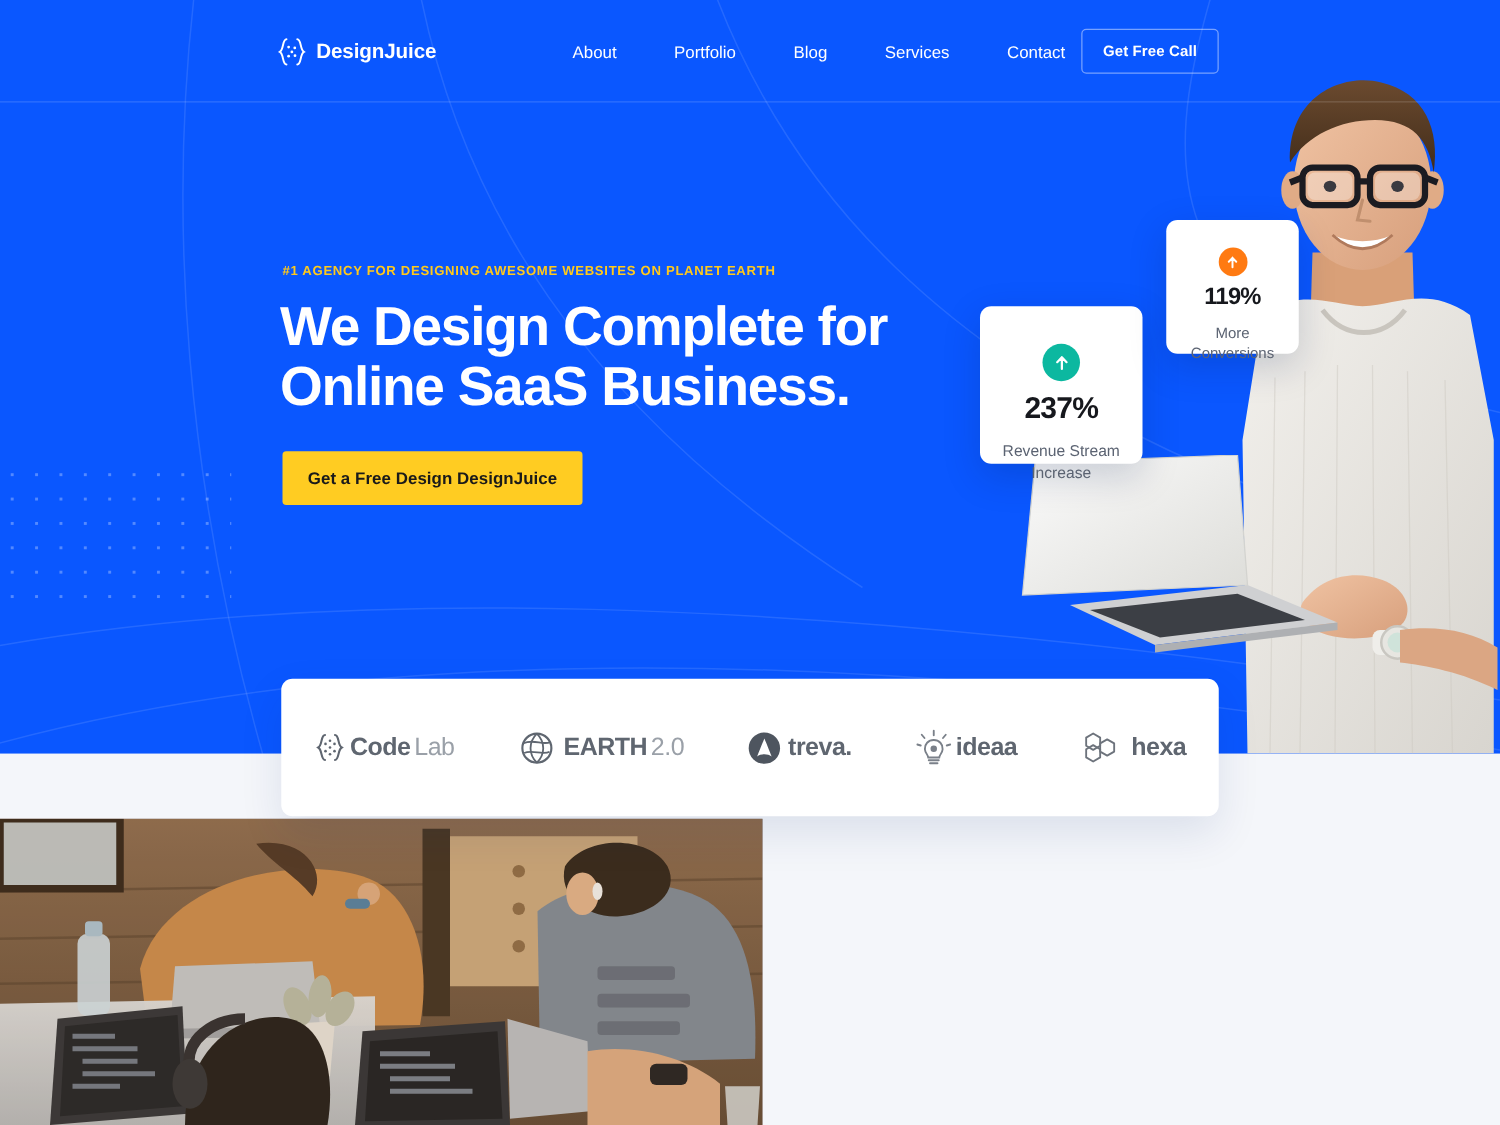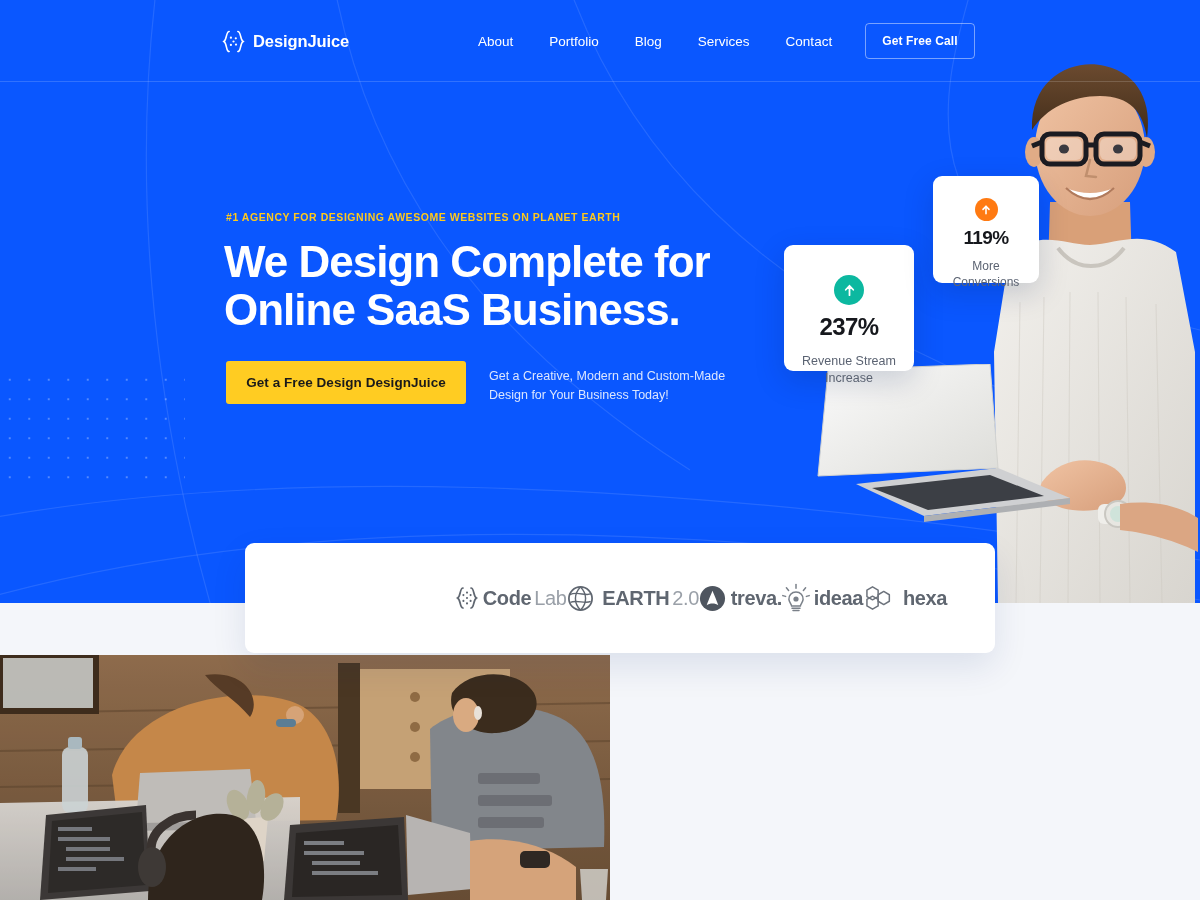--- a/index.html
+++ b/index.html
@@ -37,7 +37,7 @@
   .logo-text {
     color:#fff; font-size:16.5px; font-weight:bold; letter-spacing:-0.1px;
   }
-  .nav { position:absolute; left:463px; top:33px; display:flex; gap:6px; }
+  .nav { position:absolute; left:443px; top:33px; display:flex; gap:16px; }
   .nav a {
     color:#fff; font-size:13.5px; text-decoration:none; font-weight:500;
     padding:0 15px; line-height:18px; white-space:nowrap;

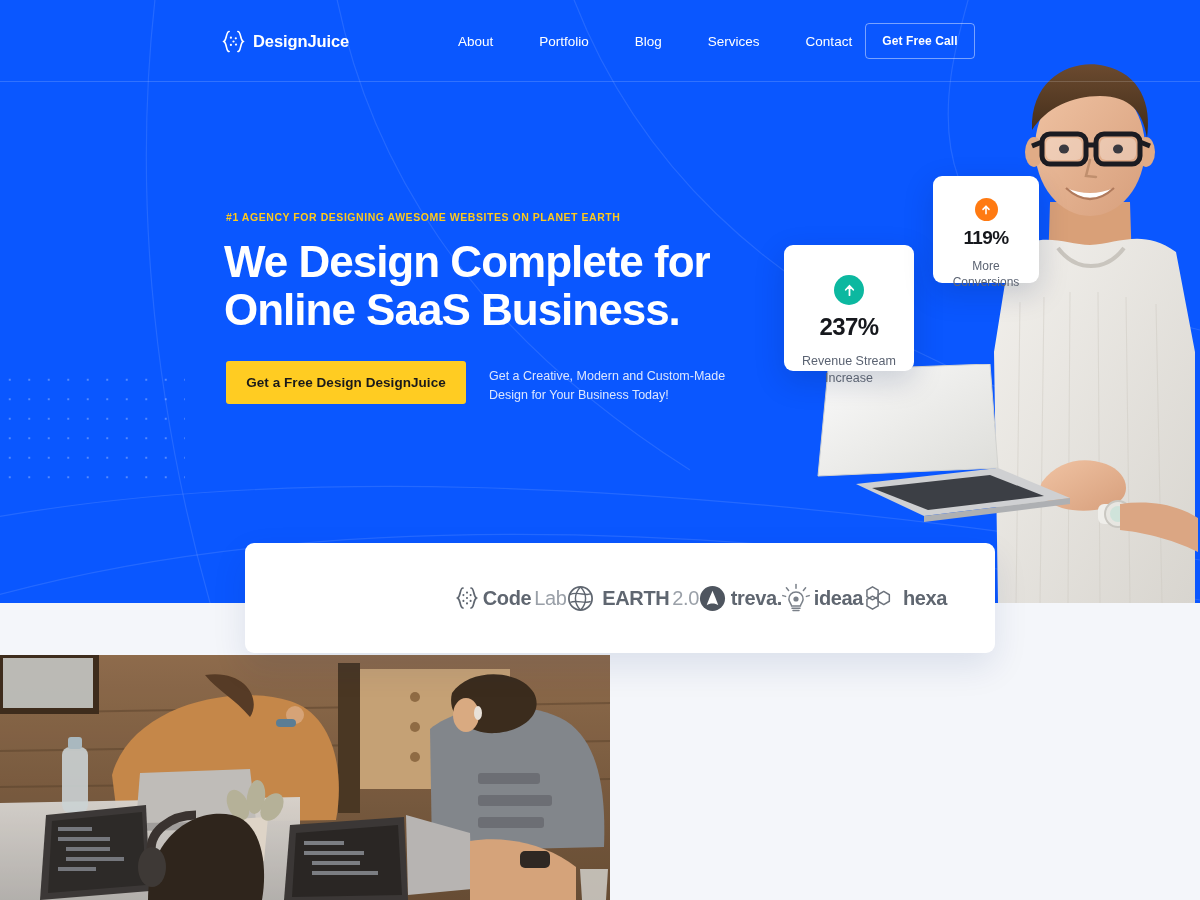--- a/index.html
+++ b/index.html
@@ -262,7 +262,6 @@
       <span>Online SaaS Business.</span>
     </h1>
     <button class="btn-yellow">Get a Free Design DesignJuice</button>
-    <p class="sub-copy">Get a Creative, Modern and Custom-Made Design for Your Business Today!</p>
 
     <div class="stat-card stat-a">
       <div class="stat-top">

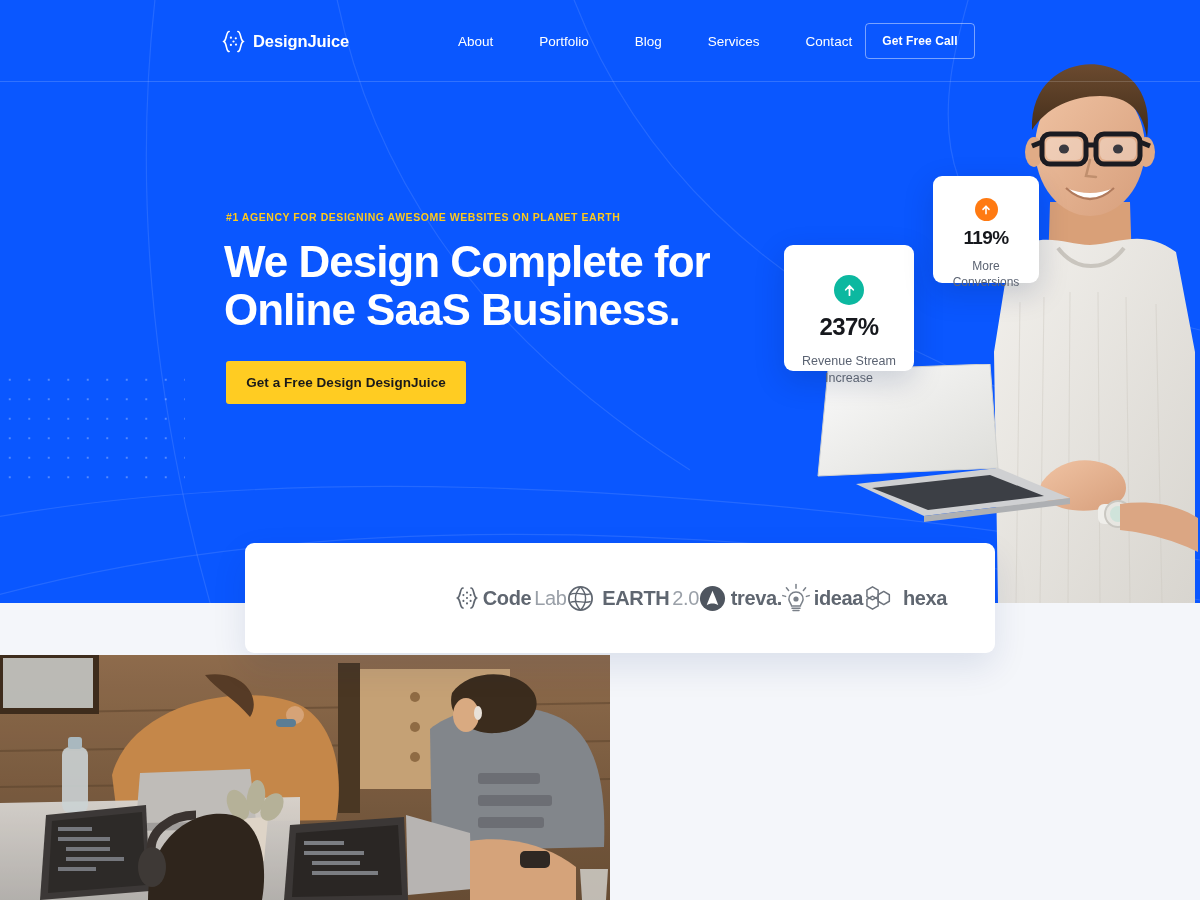--- a/index.html
+++ b/index.html
@@ -104,8 +104,8 @@
     position:absolute; left:225px; top:543px; width:750px; height:110px;
     background:#fff; border-radius:9px;
     box-shadow:0 14px 34px rgba(10,40,110,.10);
-    display:flex; align-items:center; justify-content:flex-end;
-    padding:0 48px; z-index:9;margin-left:20px;
+    display:flex; align-items:center; justify-content:space-between;
+    padding:0 26px; z-index:9;
   }
   .logo-item { display:flex; align-items:center; gap:3px; color:#5f6670; }
   .logo-name { font-size:20px; font-weight:bold; letter-spacing:-.4px; color:#5f6670; }

